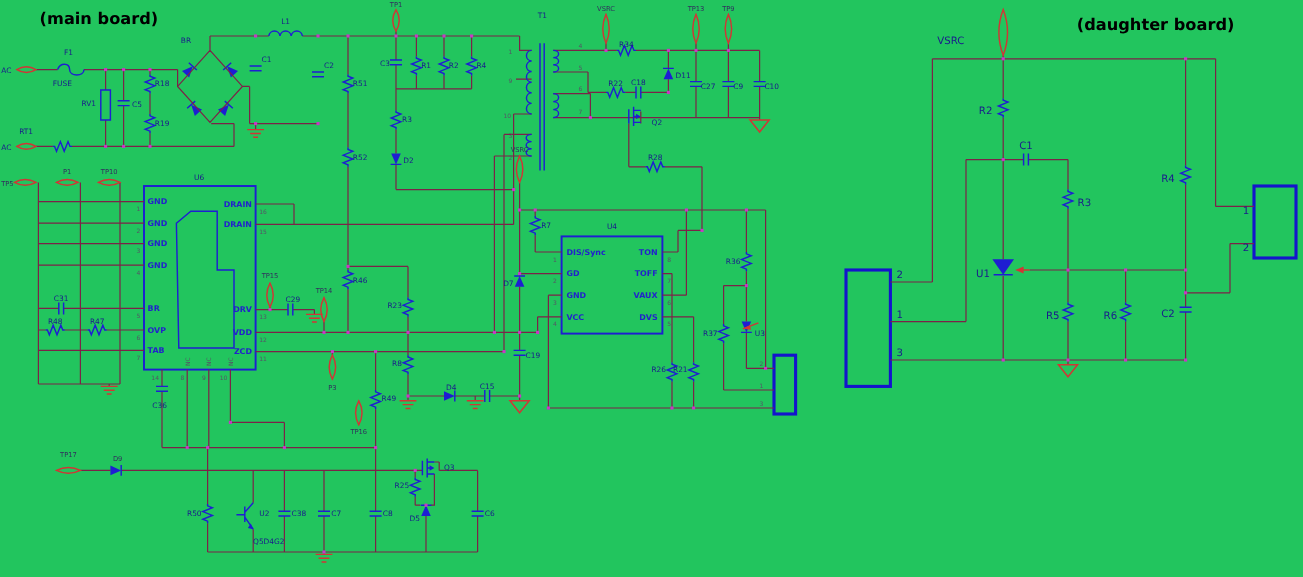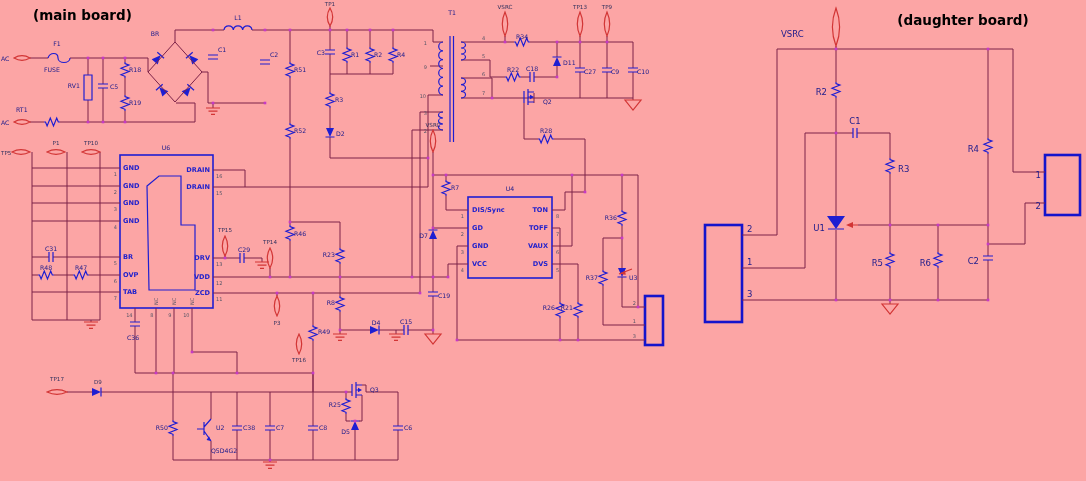--- a/index.html
+++ b/index.html
@@ -3,7 +3,7 @@
 <meta charset="utf-8">
 <style>
   html,body{margin:0;padding:0;background:#fff;}
-  .stage{position:relative;width:1086px;height:481px;background:#fca5a5;overflow:hidden;}
+  .stage{position:relative;width:1086px;height:481px;background:#22c55e;overflow:hidden;}
   svg{position:absolute;left:0;top:0;}
   .w{stroke:#7d2248;fill:none;stroke-width:1;}
   .b{stroke:#1e1ed2;fill:none;stroke-width:1.2;}

